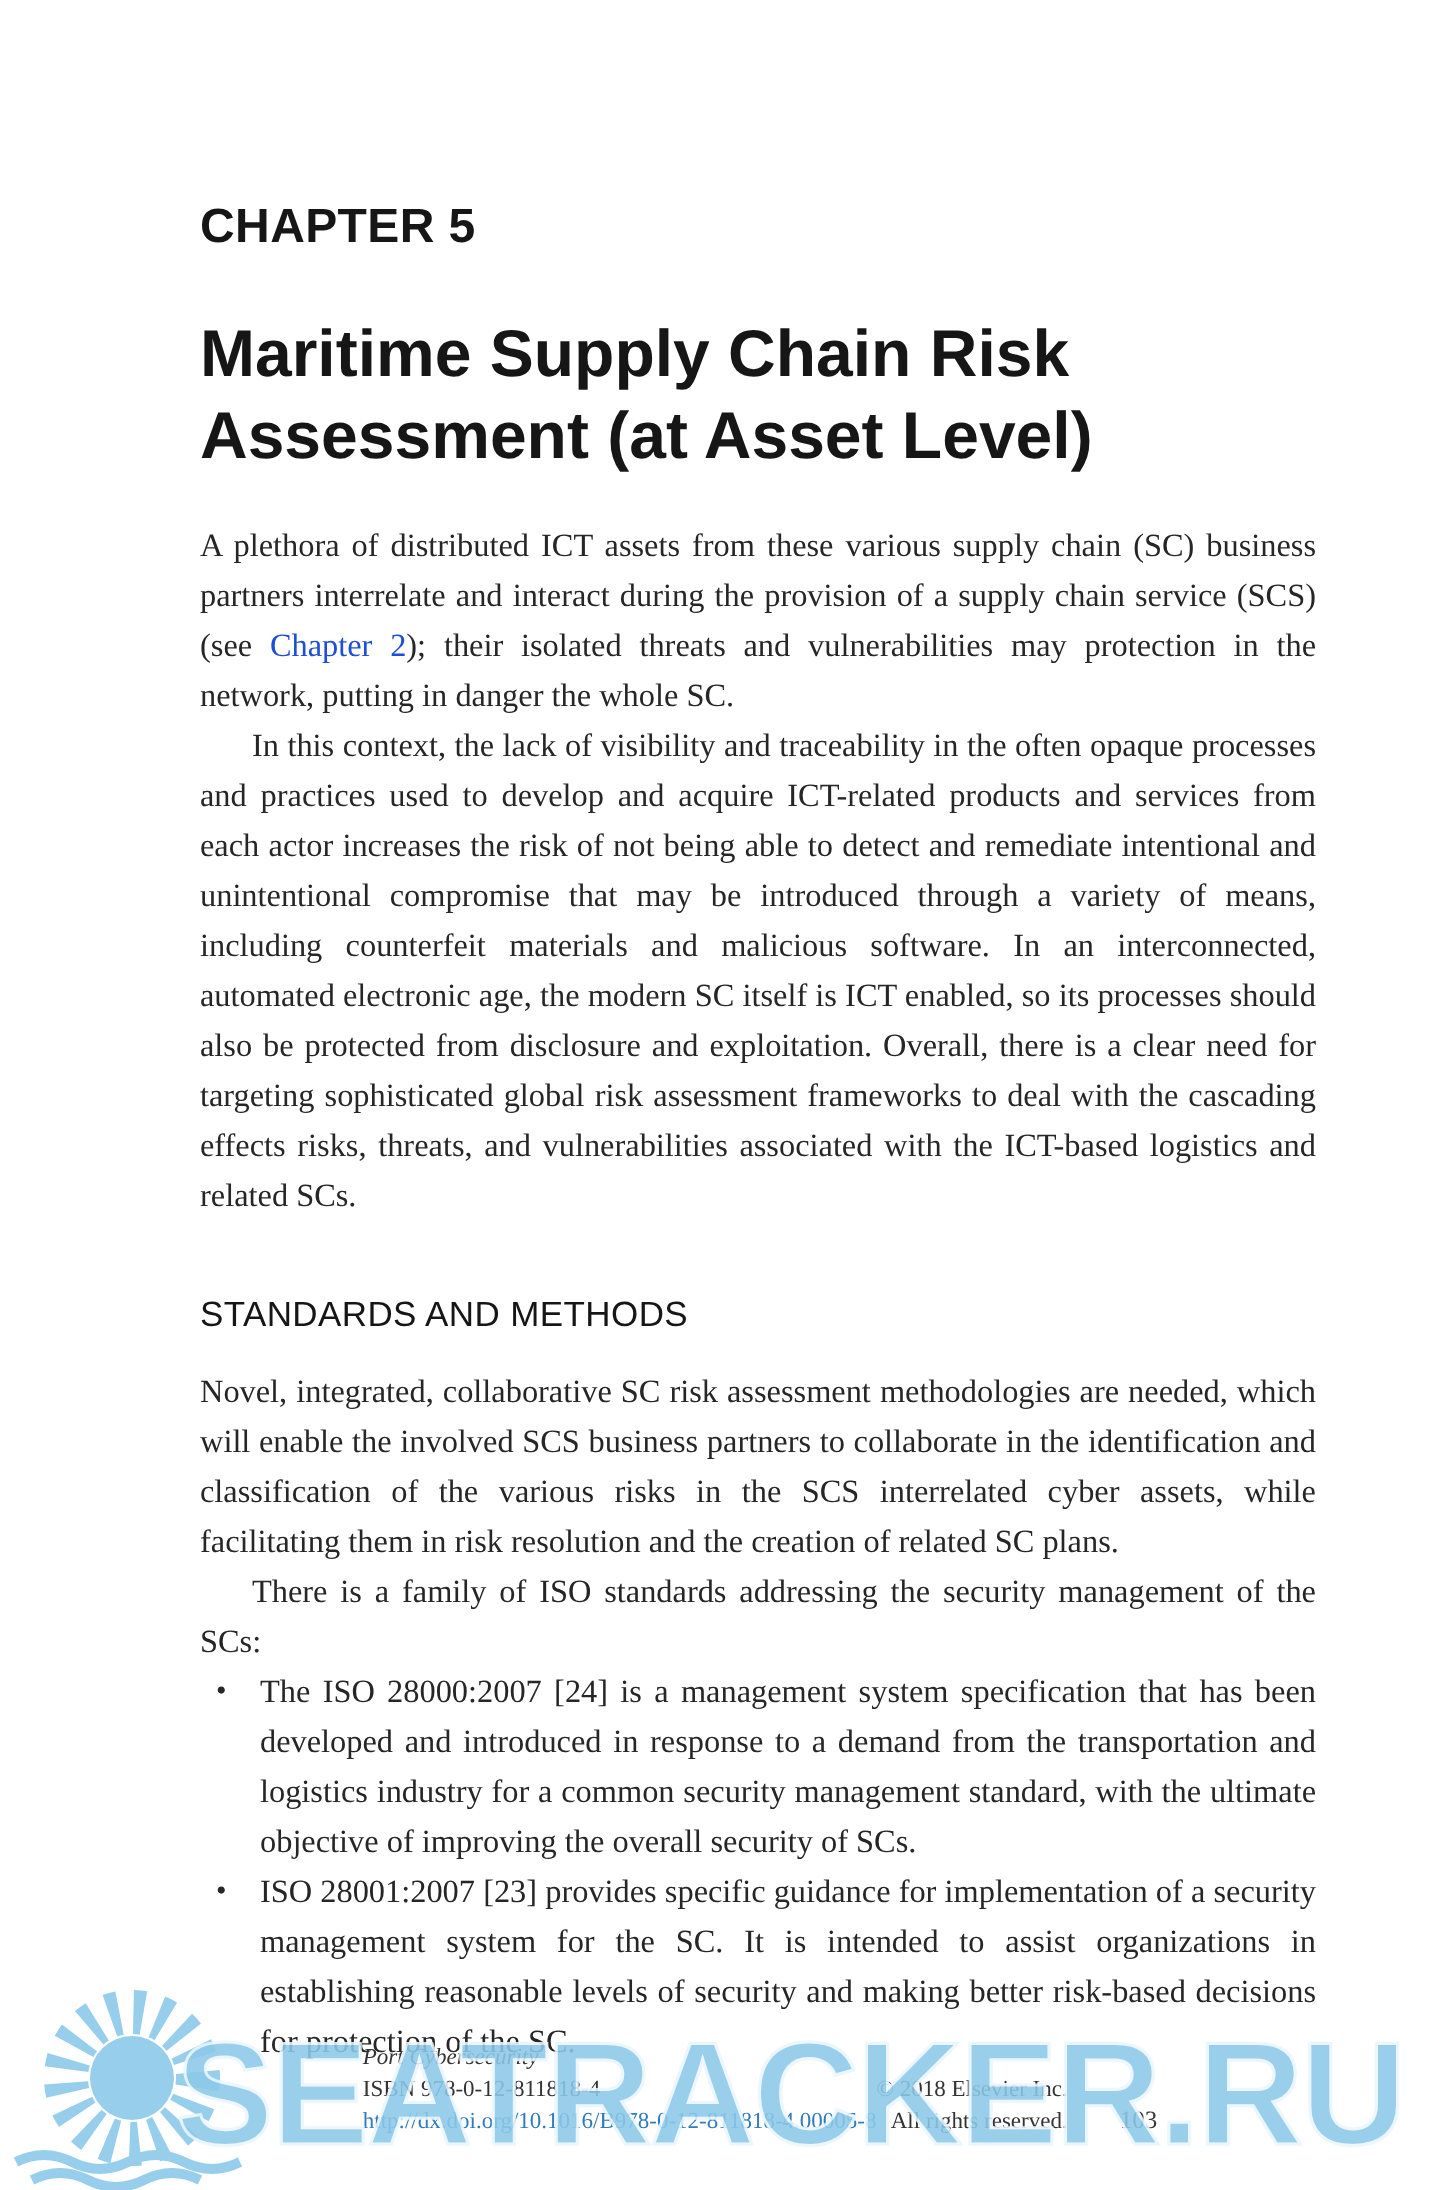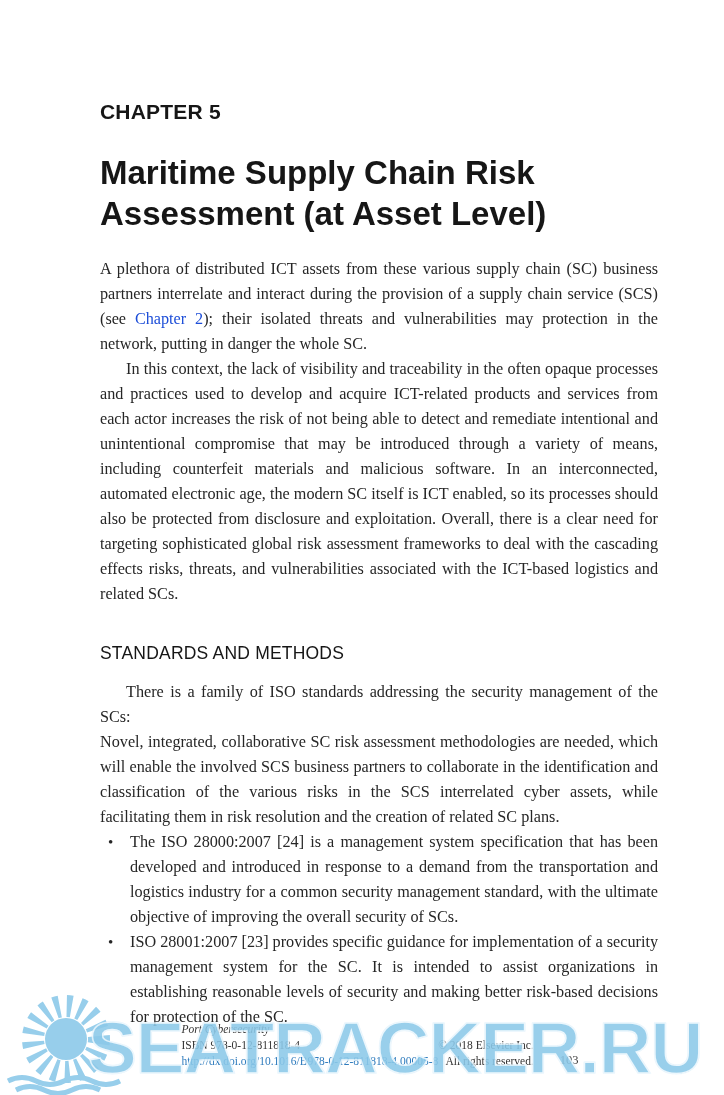--- a/index.html
+++ b/index.html
@@ -19,7 +19,7 @@
   .chapter-label{
     font-family:"Liberation Sans",sans-serif;
     font-weight:bold;
-    font-size:21px;
+    font-size:24px;
     letter-spacing:0.2px;
     color:#161616;
     margin:0 0 28px 0;

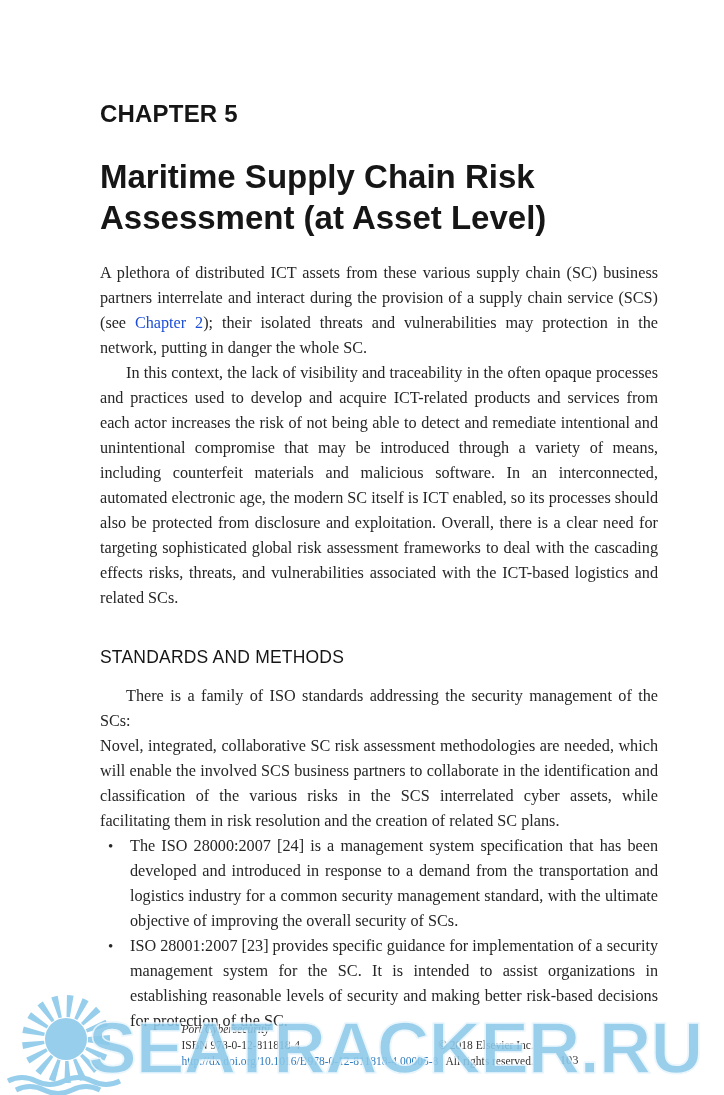--- a/index.html
+++ b/index.html
@@ -132,9 +132,9 @@
 
     <h2 class="section-heading">STANDARDS AND METHODS</h2>
 
+    <p class="body">Novel, integrated, collaborative SC risk assessment methodologies are needed, which will enable the involved SCS business partners to collaborate in the identification and classification of the various risks in the SCS interrelated cyber assets, while facilitating them in risk resolution and the creation of related SC plans.</p>
+
     <p class="body indent">There is a family of ISO standards addressing the security management of the SCs:</p>
-
-    <p class="body">Novel, integrated, collaborative SC risk assessment methodologies are needed, which will enable the involved SCS business partners to collaborate in the identification and classification of the various risks in the SCS interrelated cyber assets, while facilitating them in risk resolution and the creation of related SC plans.</p>
 
     <ul class="bullets">
       <li>

